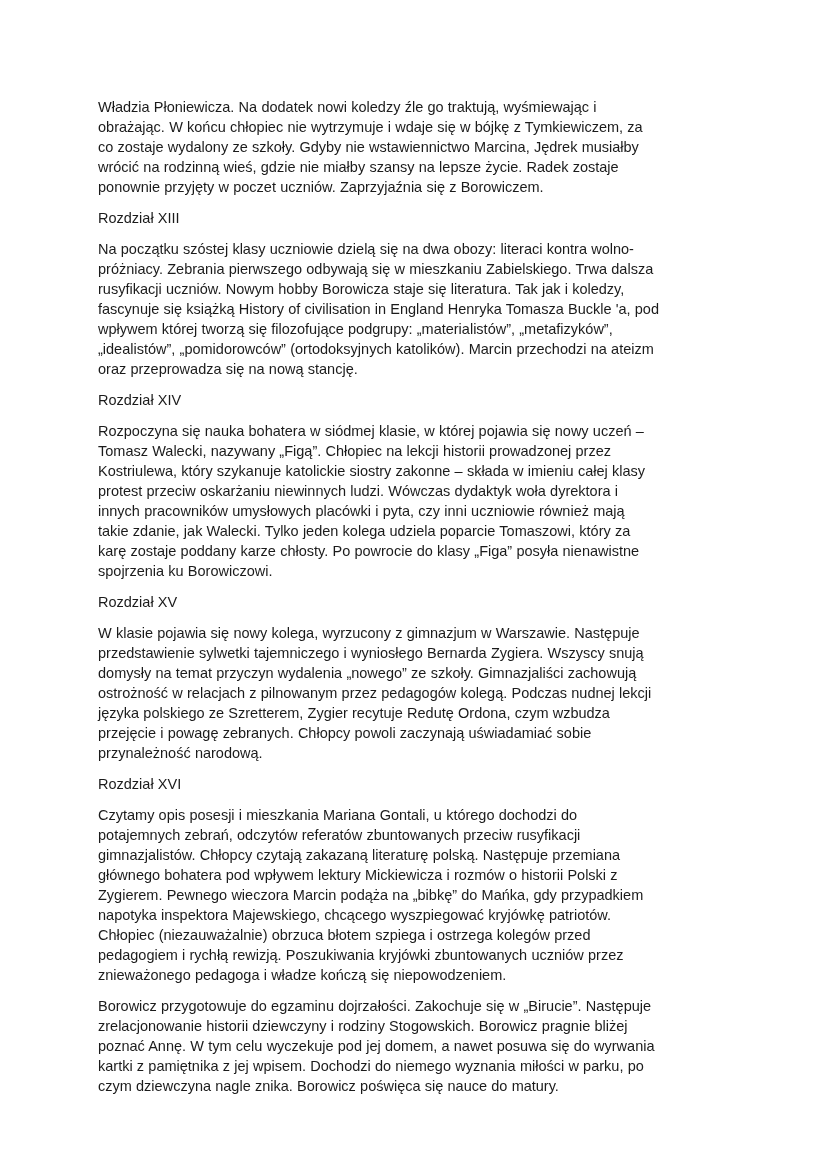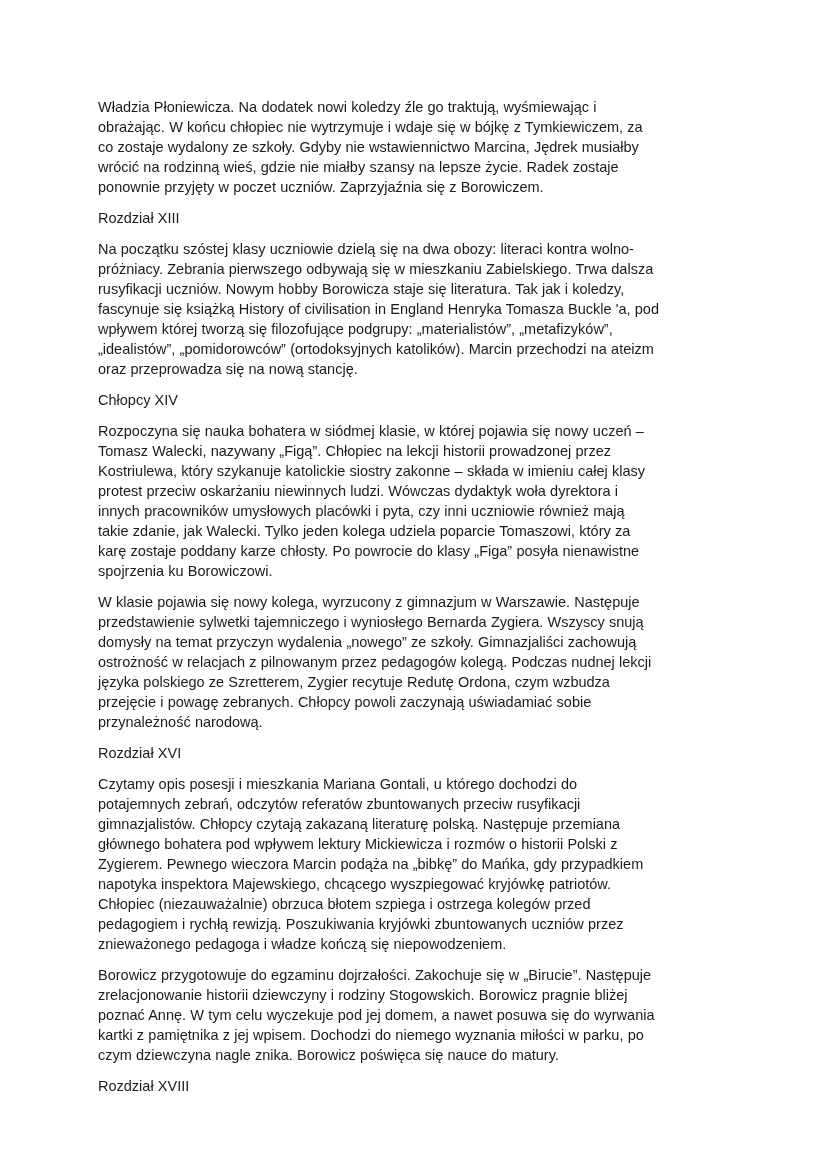--- a/index.html
+++ b/index.html
@@ -36,7 +36,7 @@
   <p class="block paragraph">Władzia Płoniewicza. Na dodatek nowi koledzy źle go traktują, wyśmiewając i obrażając. W końcu chłopiec nie wytrzymuje i wdaje się w bójkę z Tymkiewiczem, za co zostaje wydalony ze szkoły. Gdyby nie wstawiennictwo Marcina, Jędrek musiałby wrócić na rodzinną wieś, gdzie nie miałby szansy na lepsze życie. Radek zostaje ponownie przyjęty w poczet uczniów. Zaprzyjaźnia się z Borowiczem.</p>
   <p class="block heading">Rozdział XIII</p>
   <p class="block paragraph">Na początku szóstej klasy uczniowie dzielą się na dwa obozy: literaci kontra wolno-próżniacy. Zebrania pierwszego odbywają się w mieszkaniu Zabielskiego. Trwa dalsza rusyfikacji uczniów. Nowym hobby Borowicza staje się literatura. Tak jak i koledzy, fascynuje się książką History of civilisation in England Henryka Tomasza Buckle 'a, pod wpływem której tworzą się filozofujące podgrupy: „materialistów”, „metafizyków”, „idealistów”, „pomidorowców” (ortodoksyjnych katolików). Marcin przechodzi na ateizm oraz przeprowadza się na nową stancję.</p>
-  <p class="block heading">Chłopcy XIV</p>
+  <p class="block heading">Rozdział XIV</p>
   <p class="block paragraph">Rozpoczyna się nauka bohatera w siódmej klasie, w której pojawia się nowy uczeń – Tomasz Walecki, nazywany „Figą”. Chłopiec na lekcji historii prowadzonej przez Kostriulewa, który szykanuje katolickie siostry zakonne – składa w imieniu całej klasy protest przeciw oskarżaniu niewinnych ludzi. Wówczas dydaktyk woła dyrektora i innych pracowników umysłowych placówki i pyta, czy inni uczniowie również mają takie zdanie, jak Walecki. Tylko jeden kolega udziela poparcie Tomaszowi, który za karę zostaje poddany karze chłosty. Po powrocie do klasy „Figa” posyła nienawistne spojrzenia ku Borowiczowi.</p>
   <p class="block paragraph">W klasie pojawia się nowy kolega, wyrzucony z gimnazjum w Warszawie. Następuje przedstawienie sylwetki tajemniczego i wyniosłego Bernarda Zygiera. Wszyscy snują domysły na temat przyczyn wydalenia „nowego” ze szkoły. Gimnazjaliści zachowują ostrożność w relacjach z pilnowanym przez pedagogów kolegą. Podczas nudnej lekcji języka polskiego ze Szretterem, Zygier recytuje Redutę Ordona, czym wzbudza przejęcie i powagę zebranych. Chłopcy powoli zaczynają uświadamiać sobie przynależność narodową.</p>
   <p class="block heading">Rozdział XVI</p>

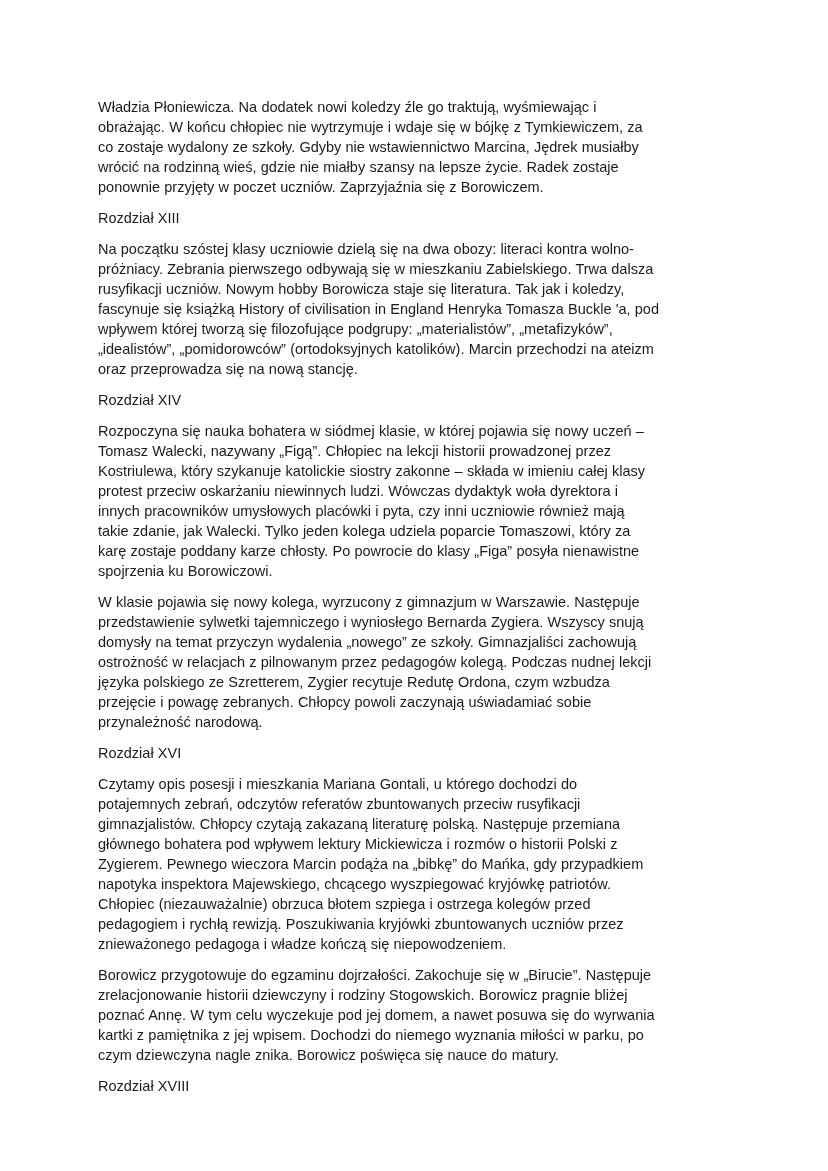--- a/index.html
+++ b/index.html
@@ -38,6 +38,7 @@
   <p class="block paragraph">Na początku szóstej klasy uczniowie dzielą się na dwa obozy: literaci kontra wolno-próżniacy. Zebrania pierwszego odbywają się w mieszkaniu Zabielskiego. Trwa dalsza rusyfikacji uczniów. Nowym hobby Borowicza staje się literatura. Tak jak i koledzy, fascynuje się książką History of civilisation in England Henryka Tomasza Buckle 'a, pod wpływem której tworzą się filozofujące podgrupy: „materialistów”, „metafizyków”, „idealistów”, „pomidorowców” (ortodoksyjnych katolików). Marcin przechodzi na ateizm oraz przeprowadza się na nową stancję.</p>
   <p class="block heading">Rozdział XIV</p>
   <p class="block paragraph">Rozpoczyna się nauka bohatera w siódmej klasie, w której pojawia się nowy uczeń – Tomasz Walecki, nazywany „Figą”. Chłopiec na lekcji historii prowadzonej przez Kostriulewa, który szykanuje katolickie siostry zakonne – składa w imieniu całej klasy protest przeciw oskarżaniu niewinnych ludzi. Wówczas dydaktyk woła dyrektora i innych pracowników umysłowych placówki i pyta, czy inni uczniowie również mają takie zdanie, jak Walecki. Tylko jeden kolega udziela poparcie Tomaszowi, który za karę zostaje poddany karze chłosty. Po powrocie do klasy „Figa” posyła nienawistne spojrzenia ku Borowiczowi.</p>
+  <p class="block heading">Rozdział XV</p>
   <p class="block paragraph">W klasie pojawia się nowy kolega, wyrzucony z gimnazjum w Warszawie. Następuje przedstawienie sylwetki tajemniczego i wyniosłego Bernarda Zygiera. Wszyscy snują domysły na temat przyczyn wydalenia „nowego” ze szkoły. Gimnazjaliści zachowują ostrożność w relacjach z pilnowanym przez pedagogów kolegą. Podczas nudnej lekcji języka polskiego ze Szretterem, Zygier recytuje Redutę Ordona, czym wzbudza przejęcie i powagę zebranych. Chłopcy powoli zaczynają uświadamiać sobie przynależność narodową.</p>
   <p class="block heading">Rozdział XVI</p>
   <p class="block paragraph">Czytamy opis posesji i mieszkania Mariana Gontali, u którego dochodzi do potajemnych zebrań, odczytów referatów zbuntowanych przeciw rusyfikacji gimnazjalistów. Chłopcy czytają zakazaną literaturę polską. Następuje przemiana głównego bohatera pod wpływem lektury Mickiewicza i rozmów o historii Polski z Zygierem. Pewnego wieczora Marcin podąża na „bibkę” do Mańka, gdy przypadkiem napotyka inspektora Majewskiego, chcącego wyszpiegować kryjówkę patriotów. Chłopiec (niezauważalnie) obrzuca błotem szpiega i ostrzega kolegów przed pedagogiem i rychłą rewizją. Poszukiwania kryjówki zbuntowanych uczniów przez znieważonego pedagoga i władze kończą się niepowodzeniem.</p>

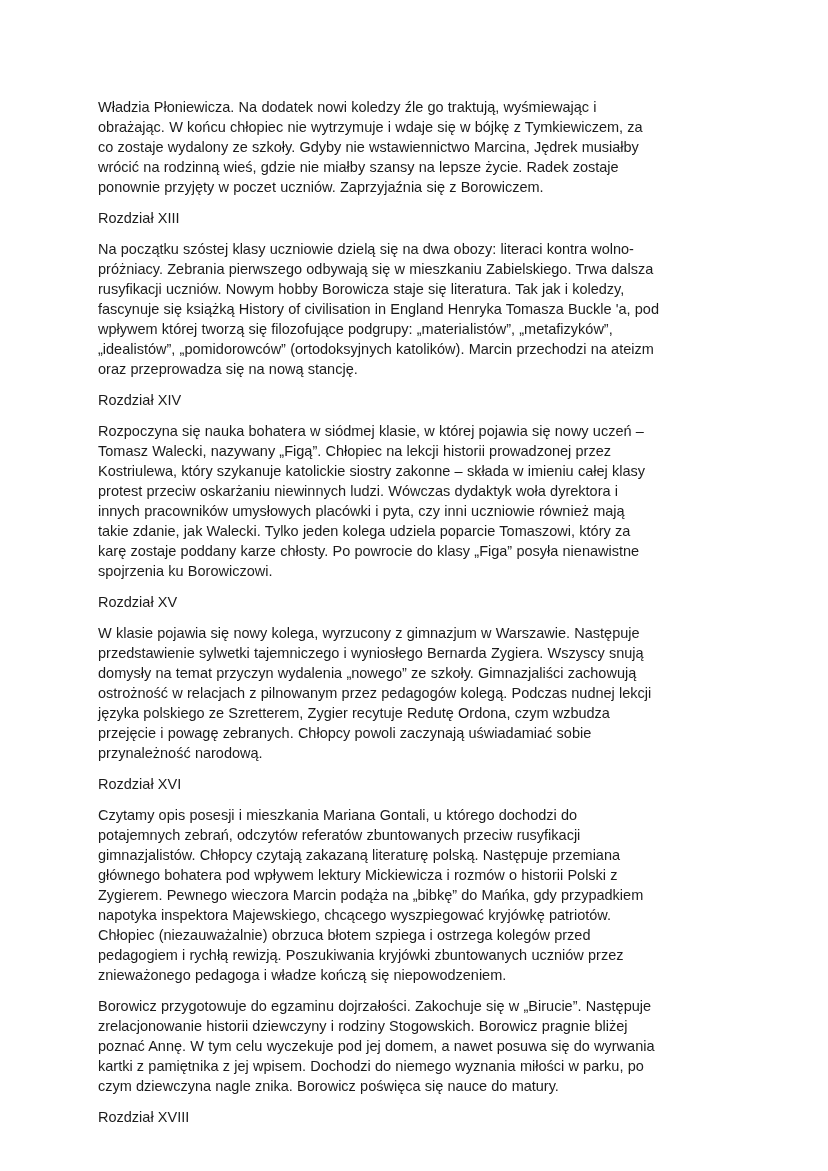--- a/index.html
+++ b/index.html
@@ -43,7 +43,6 @@
   <p class="block heading">Rozdział XVI</p>
   <p class="block paragraph">Czytamy opis posesji i mieszkania Mariana Gontali, u którego dochodzi do potajemnych zebrań, odczytów referatów zbuntowanych przeciw rusyfikacji gimnazjalistów. Chłopcy czytają zakazaną literaturę polską. Następuje przemiana głównego bohatera pod wpływem lektury Mickiewicza i rozmów o historii Polski z Zygierem. Pewnego wieczora Marcin podąża na „bibkę” do Mańka, gdy przypadkiem napotyka inspektora Majewskiego, chcącego wyszpiegować kryjówkę patriotów. Chłopiec (niezauważalnie) obrzuca błotem szpiega i ostrzega kolegów przed pedagogiem i rychłą rewizją. Poszukiwania kryjówki zbuntowanych uczniów przez znieważonego pedagoga i władze kończą się niepowodzeniem.</p>
   <p class="block paragraph">Borowicz przygotowuje do egzaminu dojrzałości. Zakochuje się w „Birucie”. Następuje zrelacjonowanie historii dziewczyny i rodziny Stogowskich. Borowicz pragnie bliżej poznać Annę. W tym celu wyczekuje pod jej domem, a nawet posuwa się do wyrwania kartki z pamiętnika z jej wpisem. Dochodzi do niemego wyznania miłości w parku, po czym dziewczyna nagle znika. Borowicz poświęca się nauce do matury.</p>
-  <p class="block heading">Rozdział XVIII</p>
 </div>
 
 </body></html>

